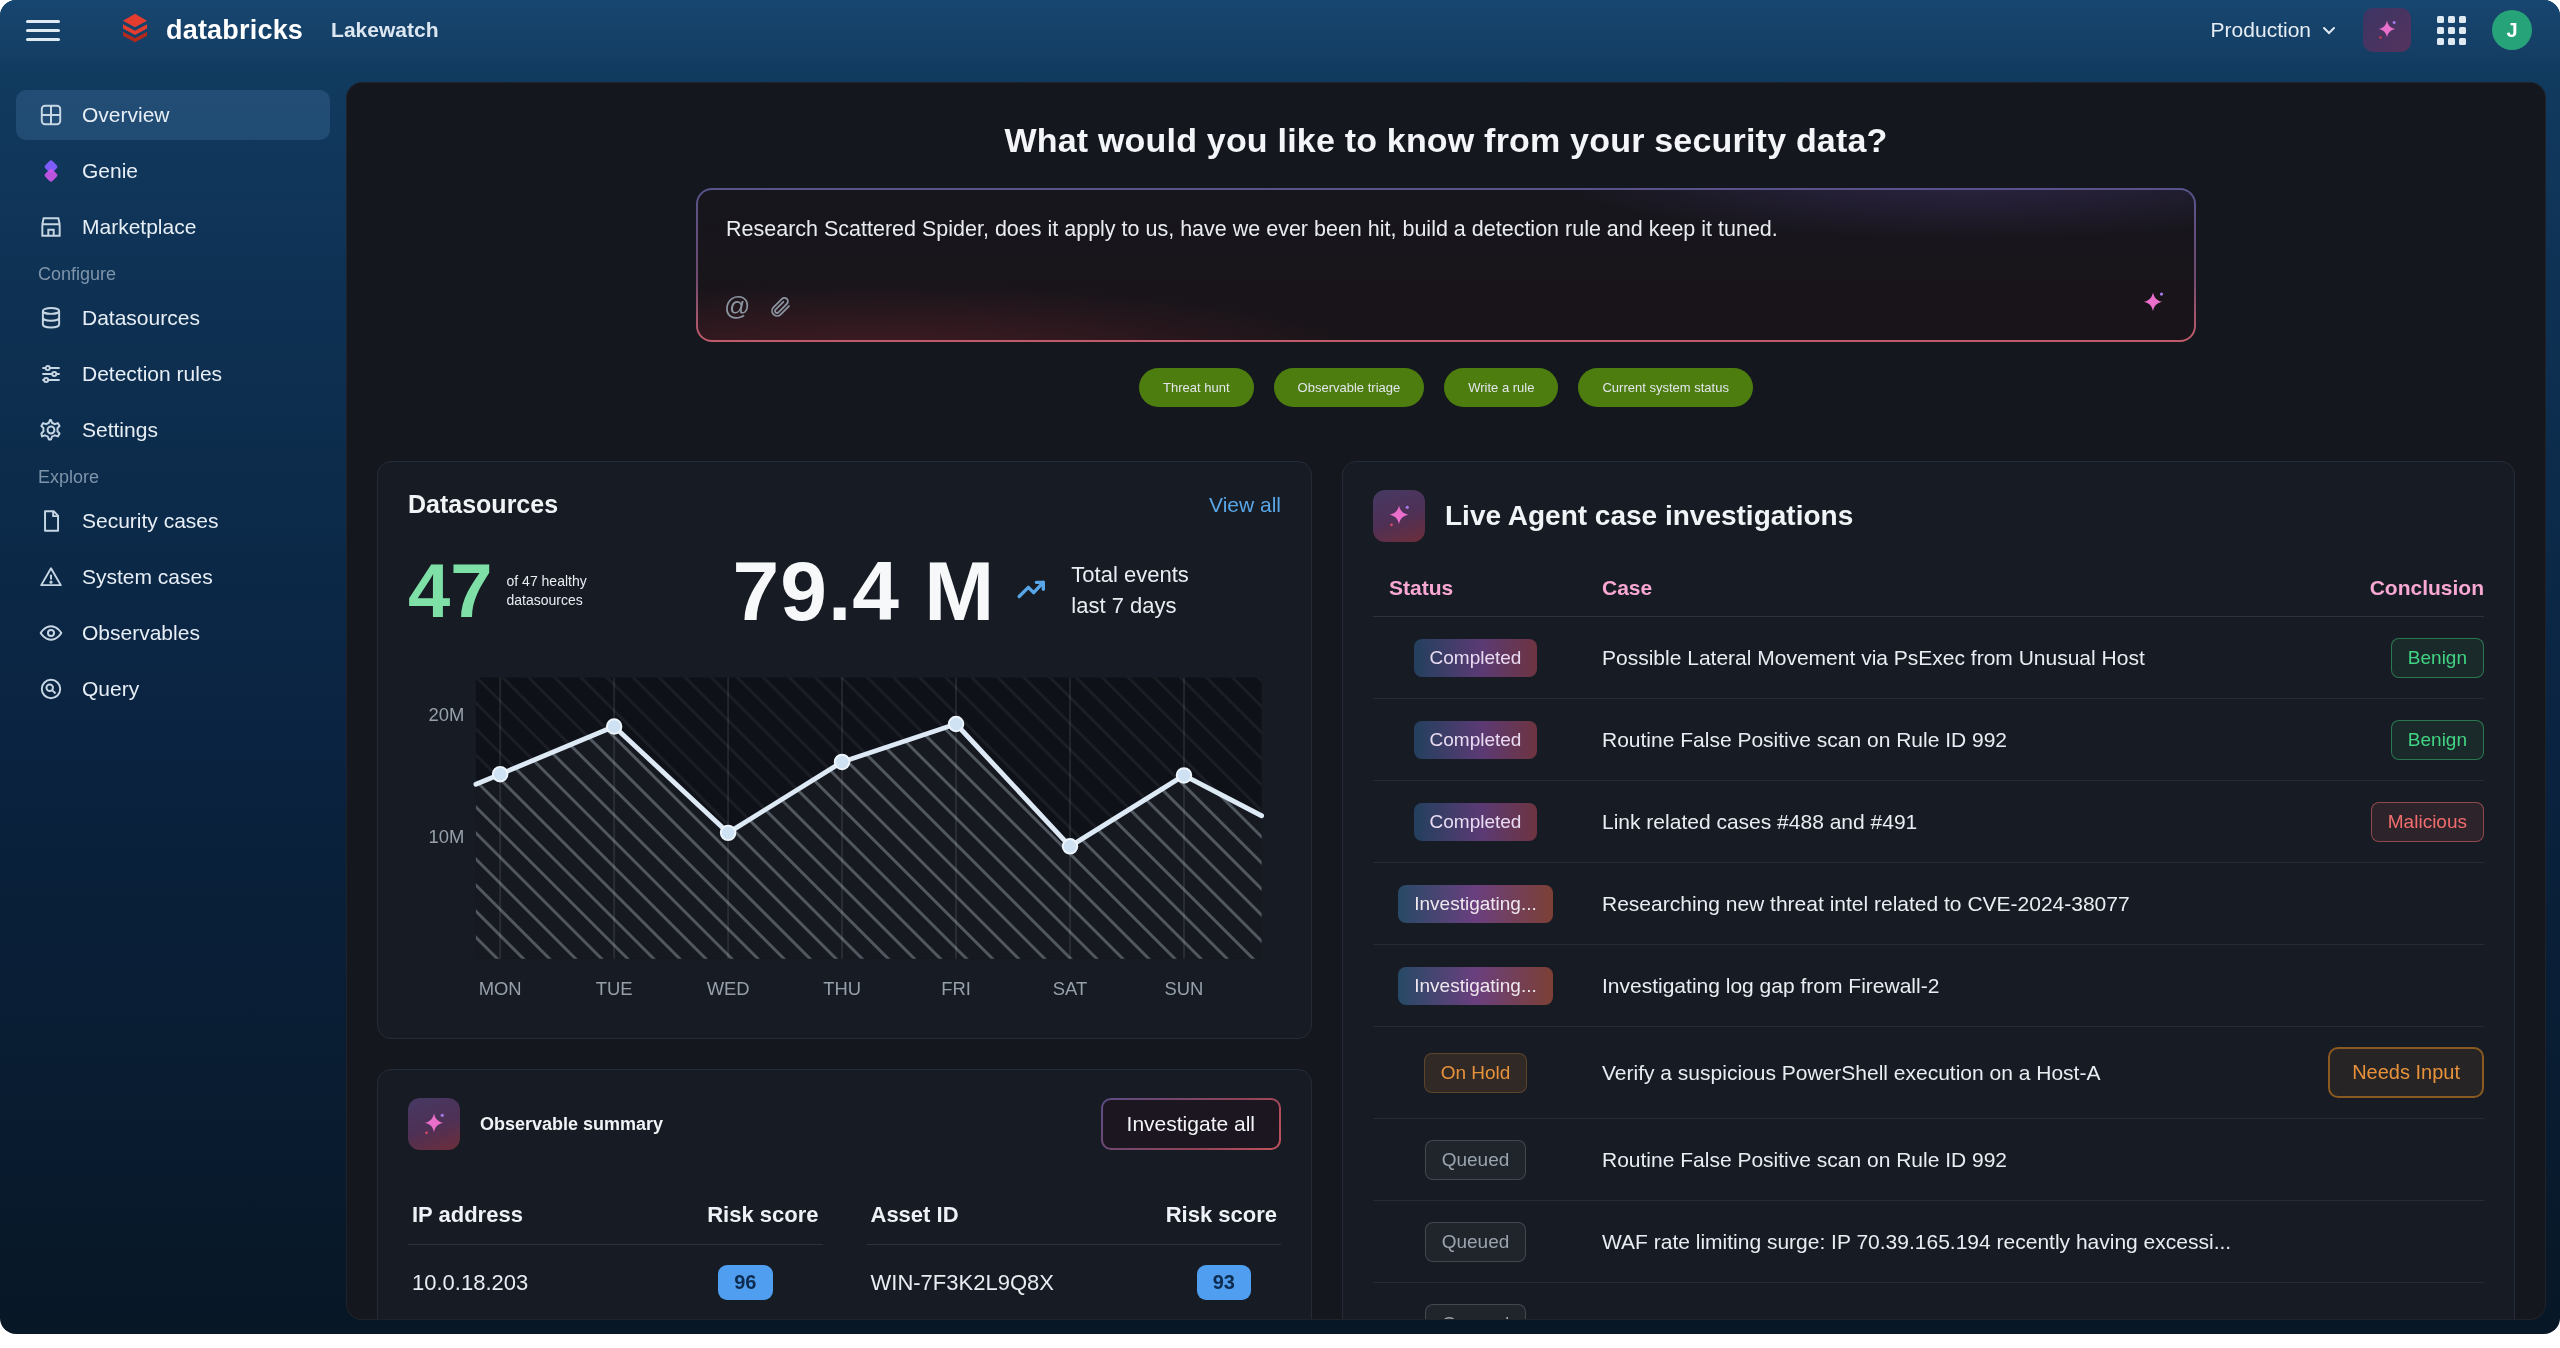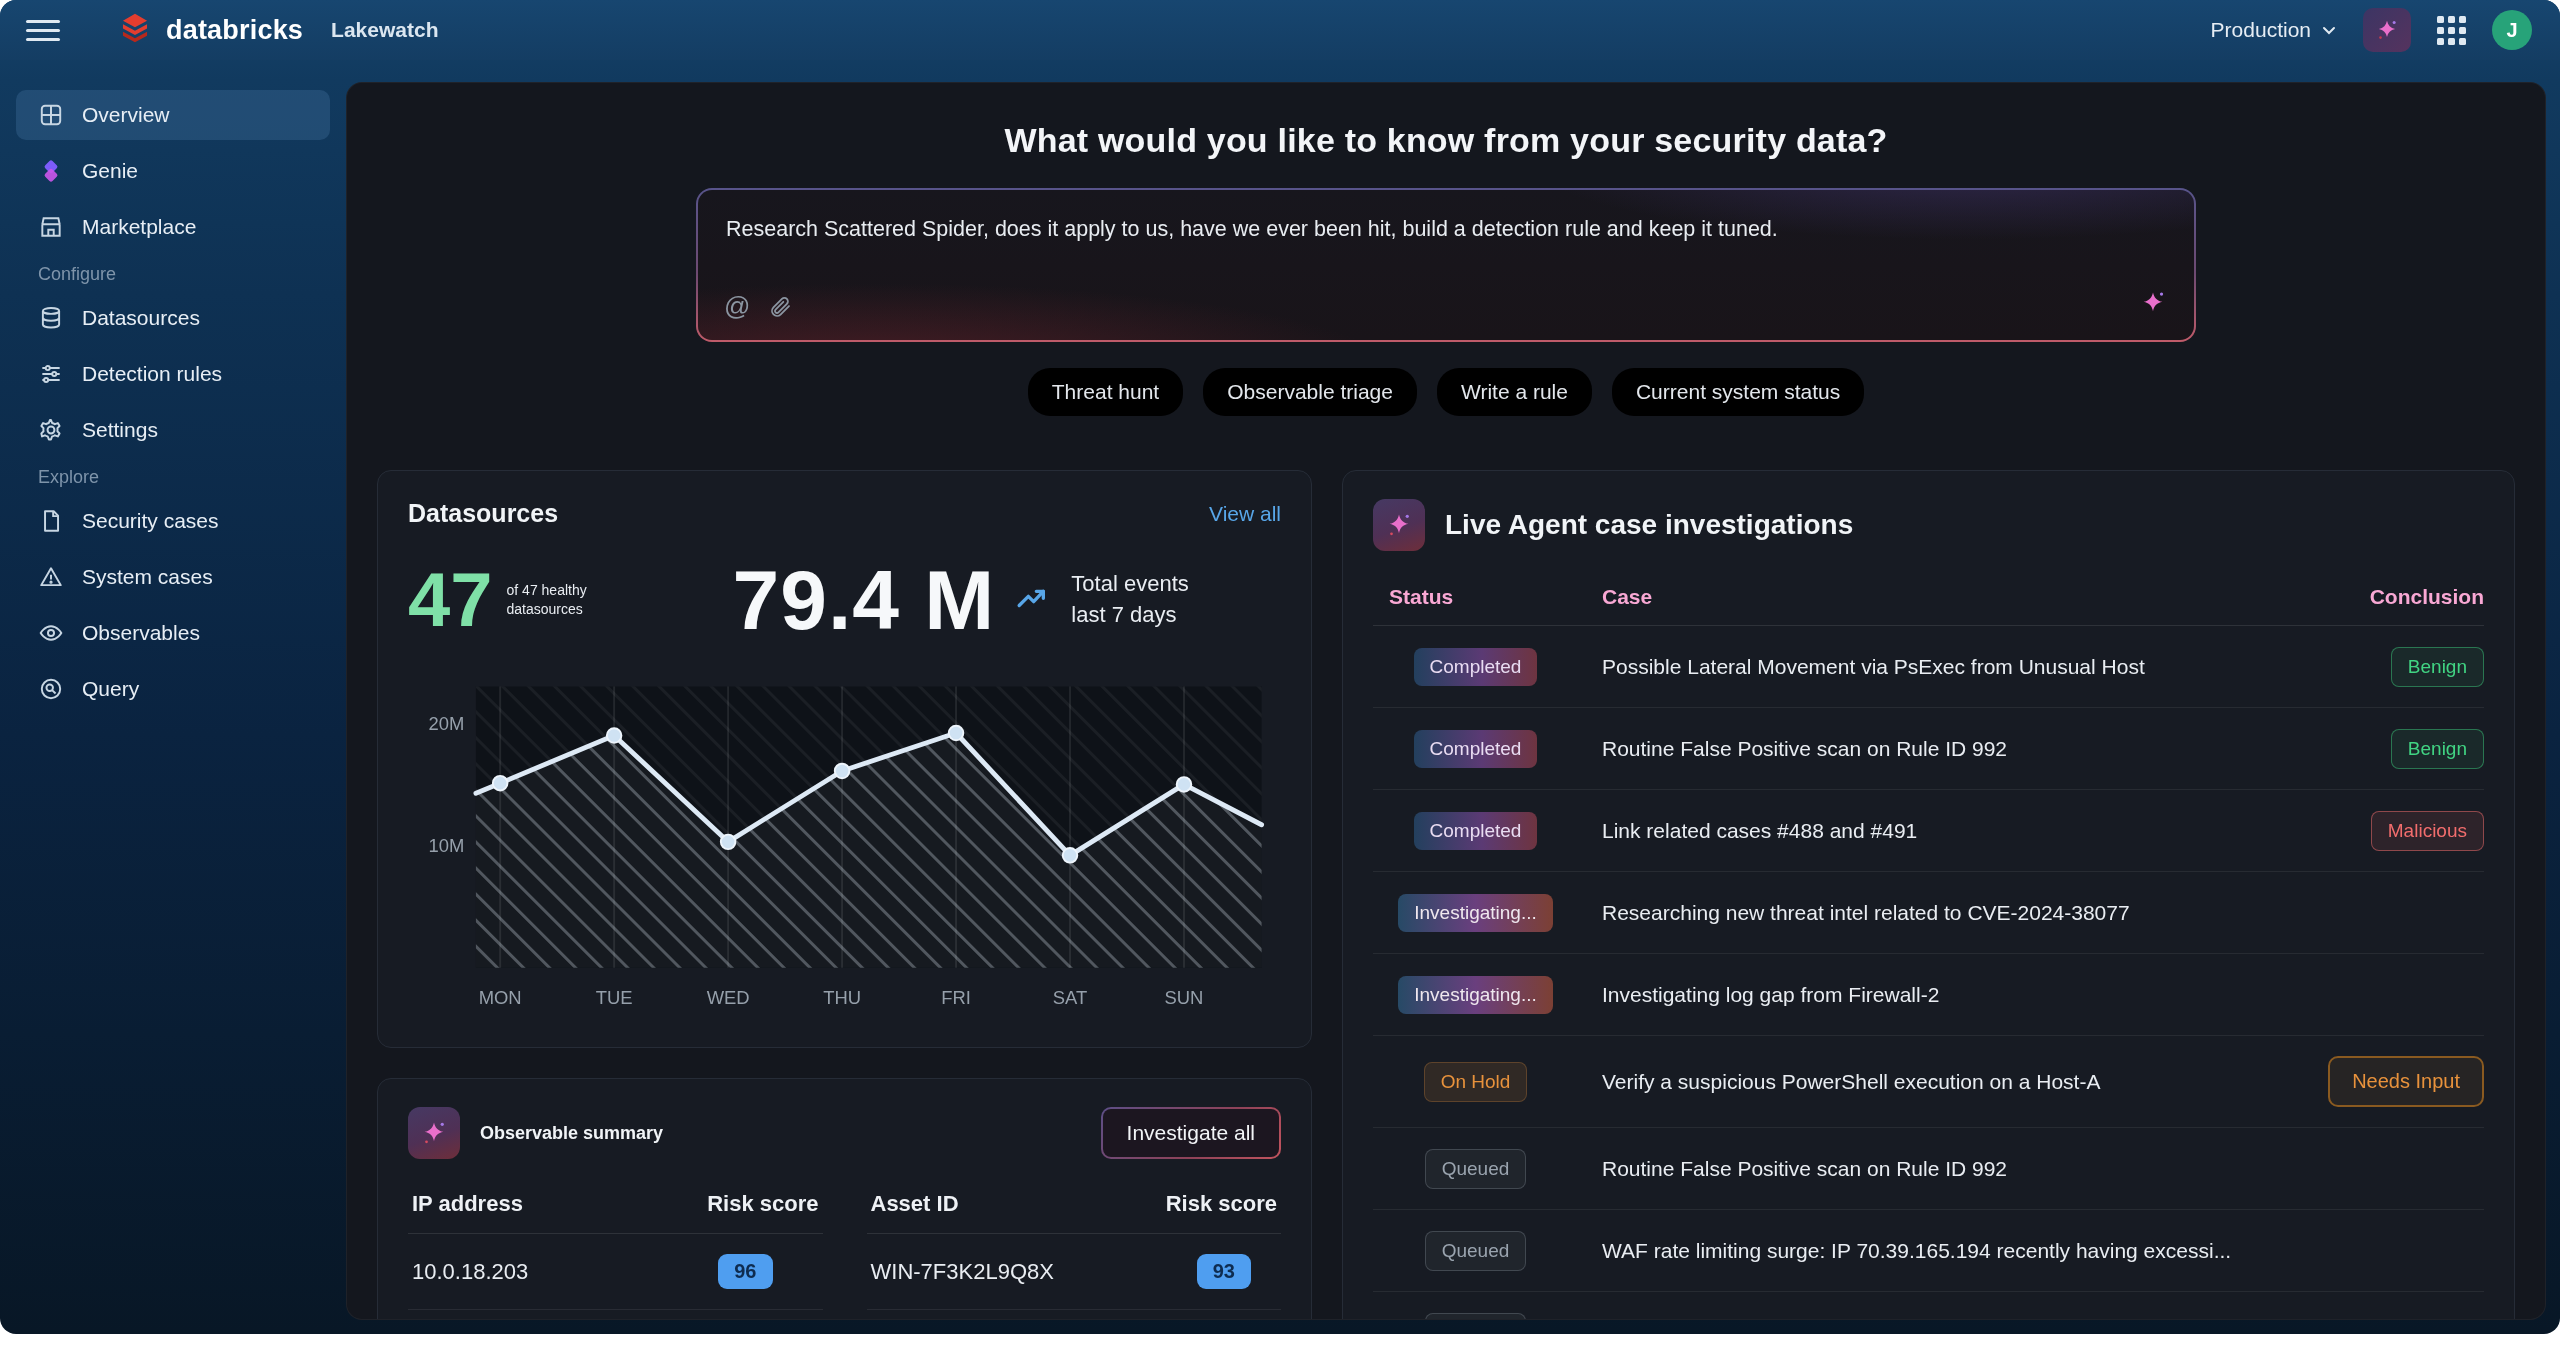--- a/index.html
+++ b/index.html
@@ -52,7 +52,7 @@
   .at-icon { font-size:26px; cursor:pointer; }
   .prompt-send { position:absolute; right:26px; bottom:18px; cursor:pointer; }
   .chips { display:flex; justify-content:center; gap:20px; margin-top:26px; }
-  .chip { background:#000000; color:#e3e7ec; font-size:21px; padding:12px 24px; border-radius:22px; cursor:pointer; }
+  .chip { background:#4d7c0f; color:#e3e7ec; font-size:13px; padding:12px 24px; border-radius:22px; cursor:pointer; }
 
   
   .content { display:grid; grid-template-columns:935px 1fr; gap:30px; margin-top:54px; }

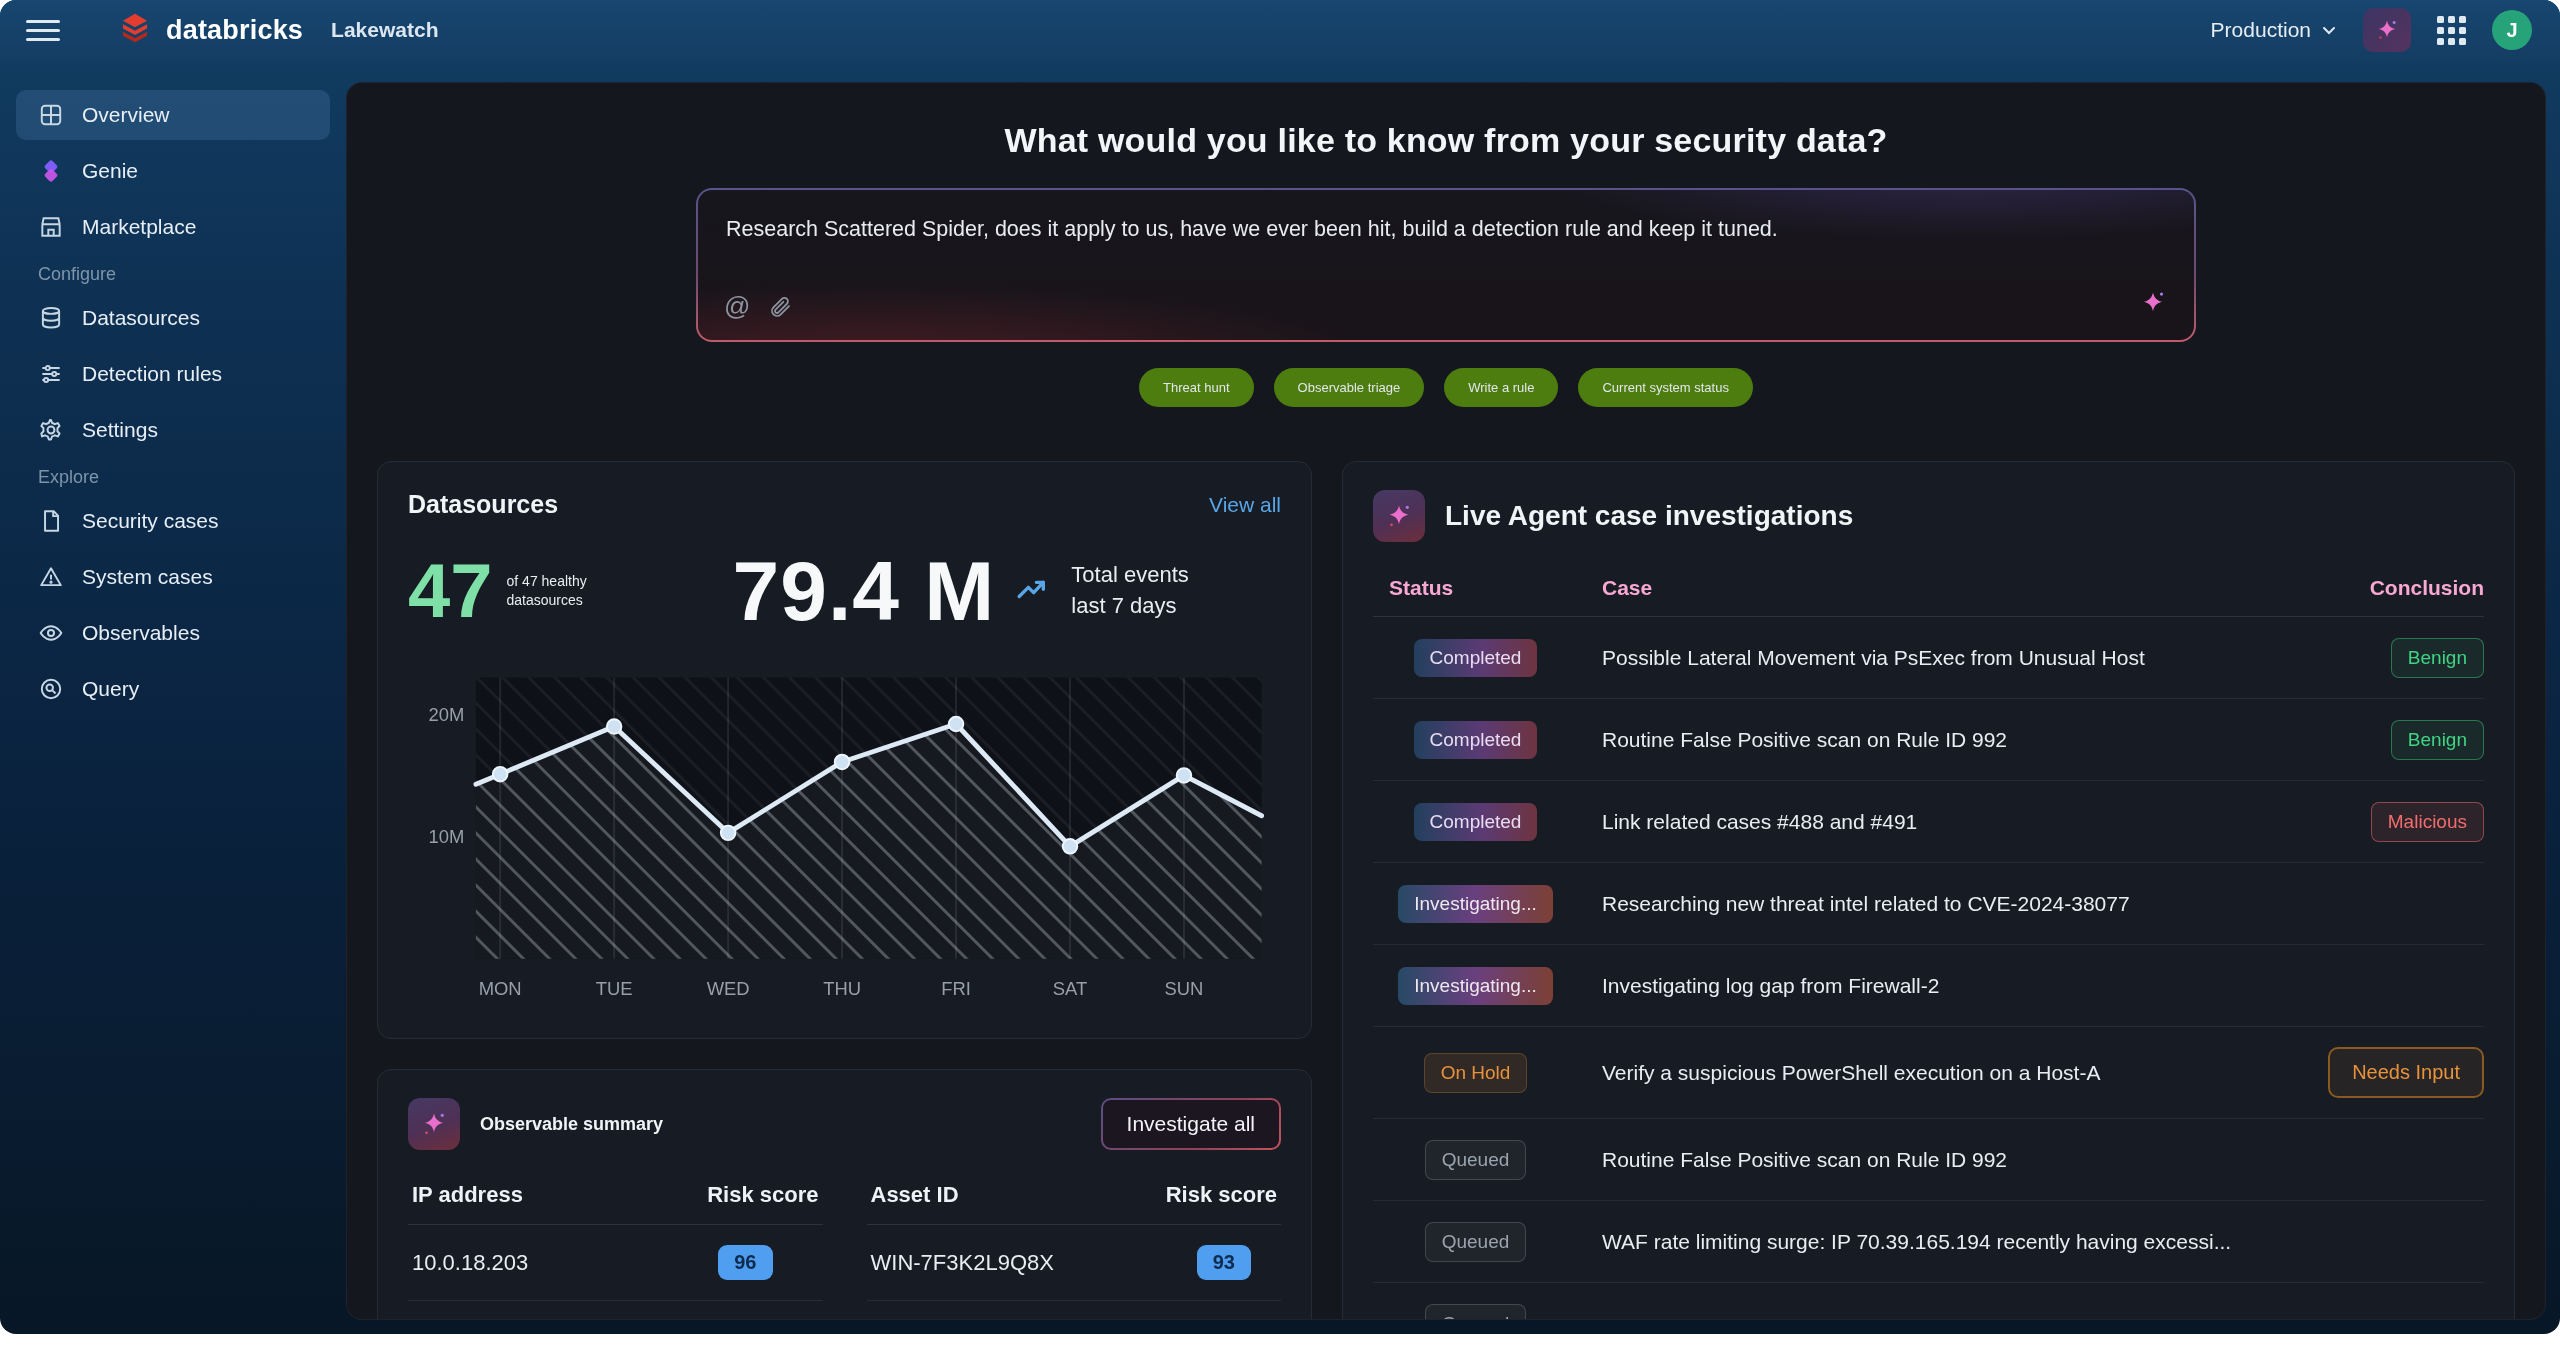--- a/index.html
+++ b/index.html
@@ -80,7 +80,7 @@
     border:2px solid transparent;
     background:linear-gradient(#1c1620,#1c1620) padding-box,
                linear-gradient(135deg,#5c4e86 0%,#8f4258 60%,#c2545e 100%) border-box; }
-  .obs-table { display:grid; grid-template-columns:1fr 1fr; column-gap:44px; margin-top:32px; }
+  .obs-table { display:grid; grid-template-columns:1fr 1fr; column-gap:44px; margin-top:52px; }
   .obs-group-head { display:flex; justify-content:space-between; padding:0 4px 16px 4px;
     border-bottom:1px solid rgba(255,255,255,0.1); color:#eef1f5; font-size:22px; font-weight:bold; }
   .obs-group-row { display:flex; justify-content:space-between; align-items:center; padding:20px 4px;

